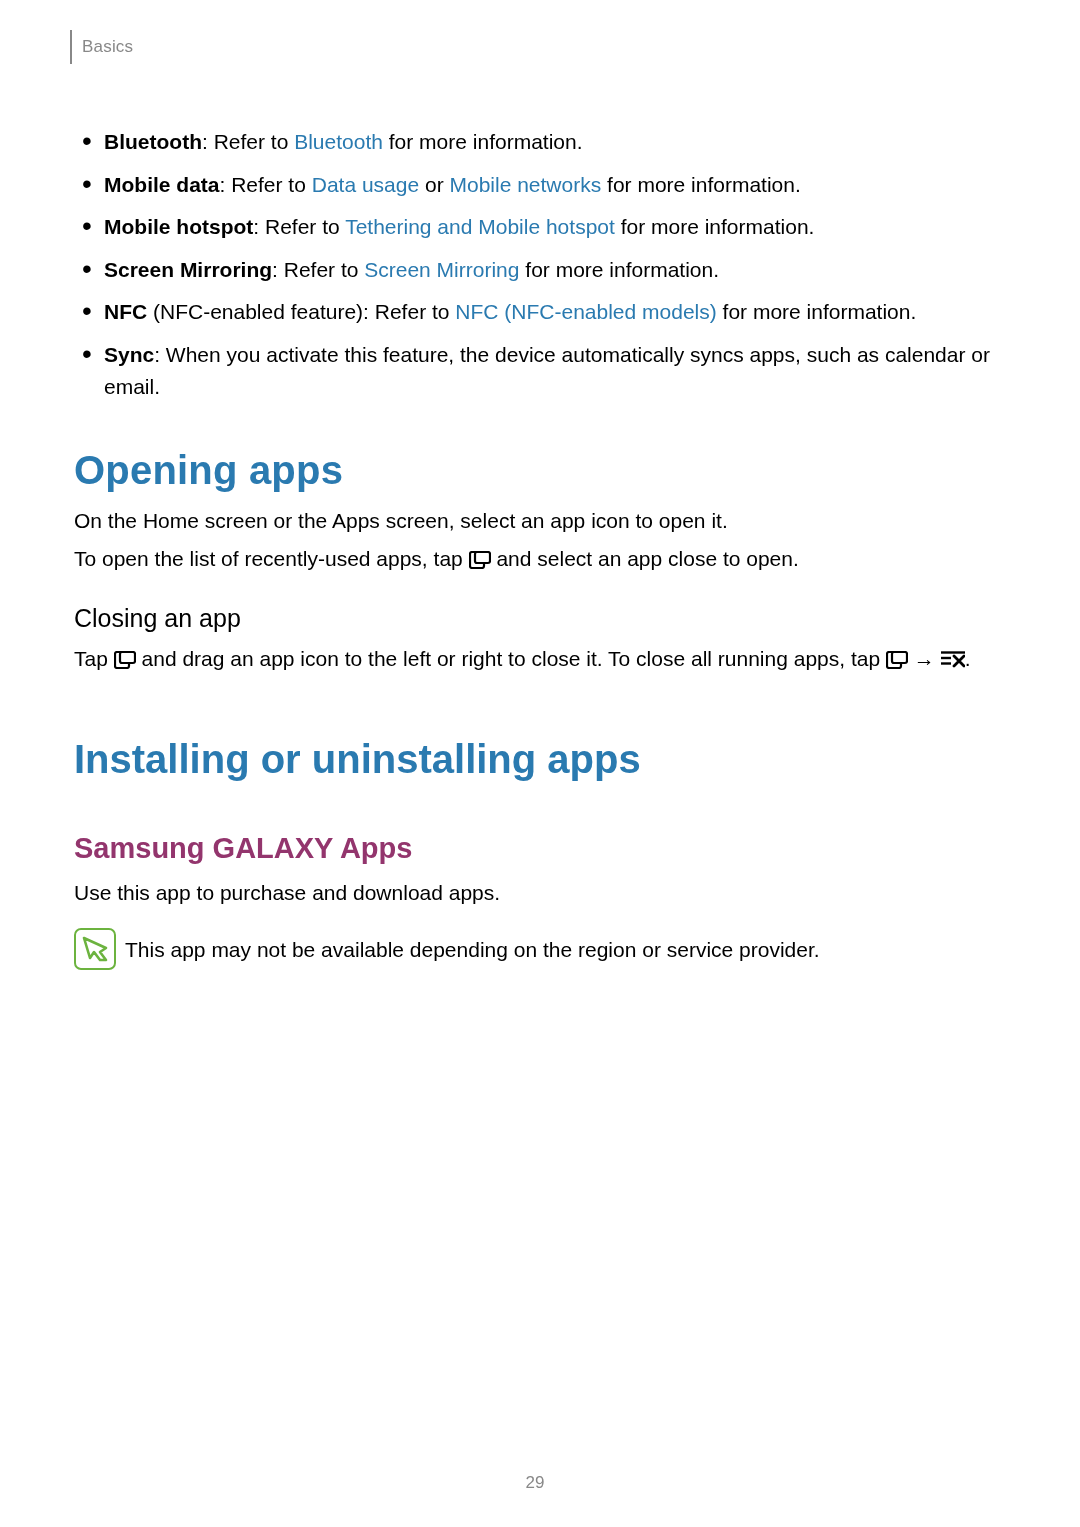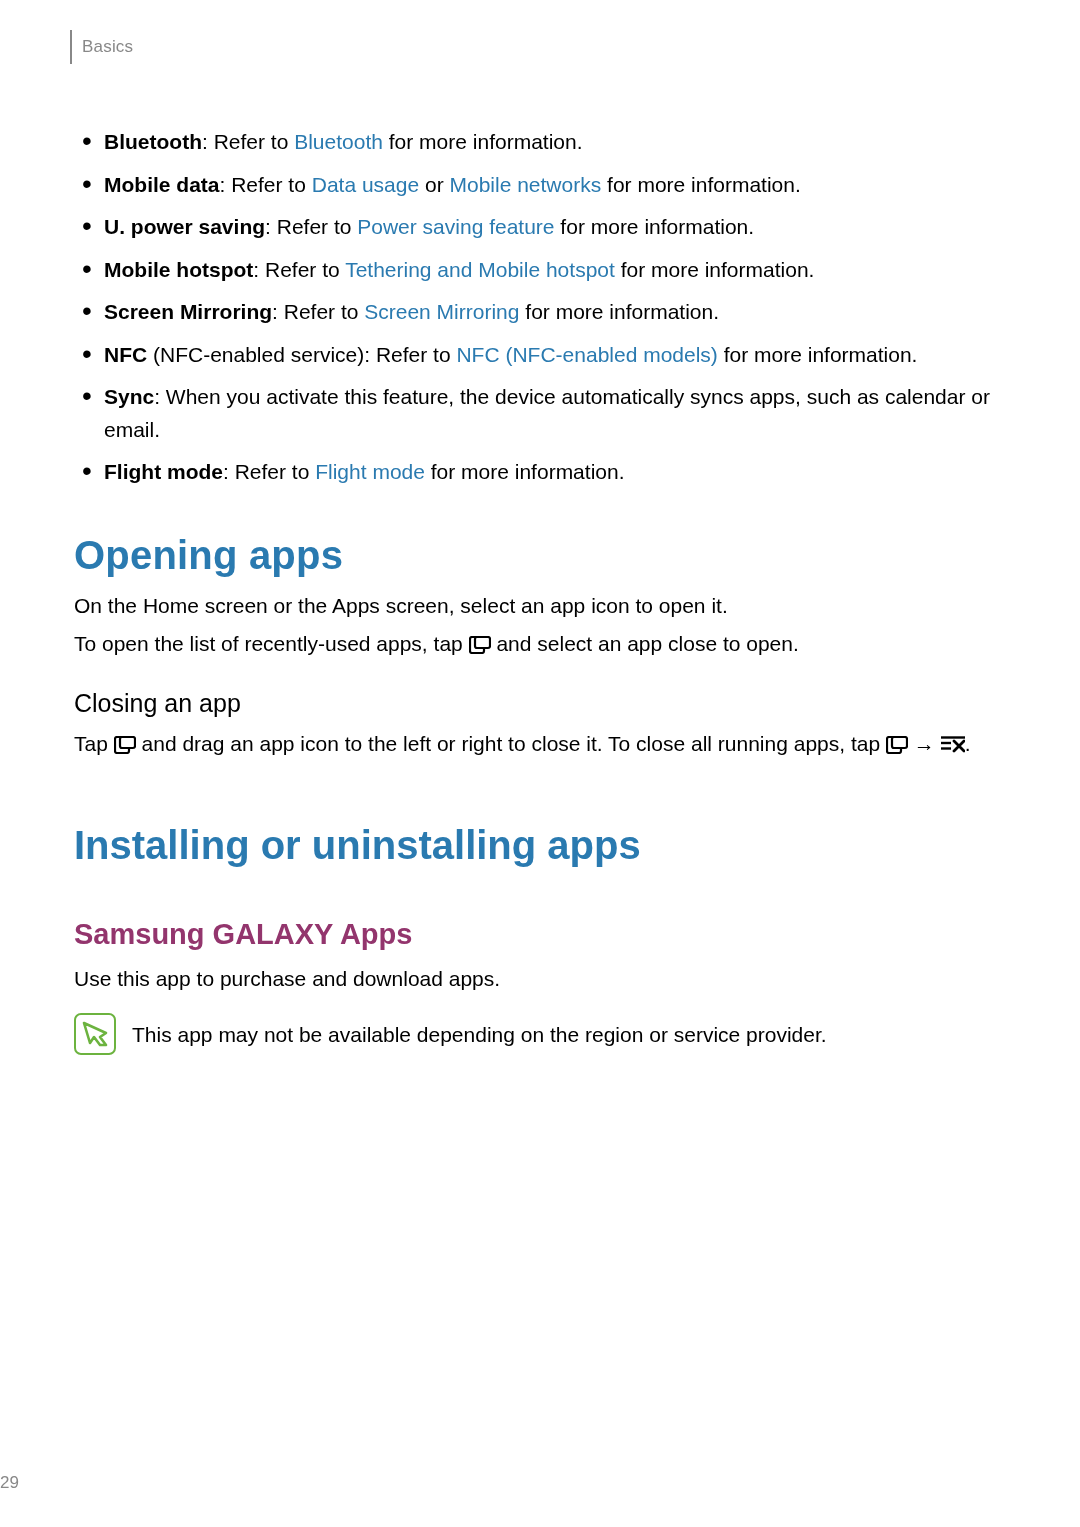--- a/index.html
+++ b/index.html
@@ -140,9 +140,6 @@
       </li>
       <li>
         <span class="bold">Mobile data</span><span>: Refer to </span><span class="link">Data usage</span><span> or </span><span class="link">Mobile networks</span><span> for more information.</span>
-      </li>
-      <li>
-        <span class="bold">U. power saving</span><span>: Refer to </span><span class="link">Power saving feature</span><span> for more information.</span>
       </li>
       <li>
         <span class="bold">Mobile hotspot</span><span>: Refer to </span><span class="link">Tethering and Mobile hotspot</span><span> for more information.</span>

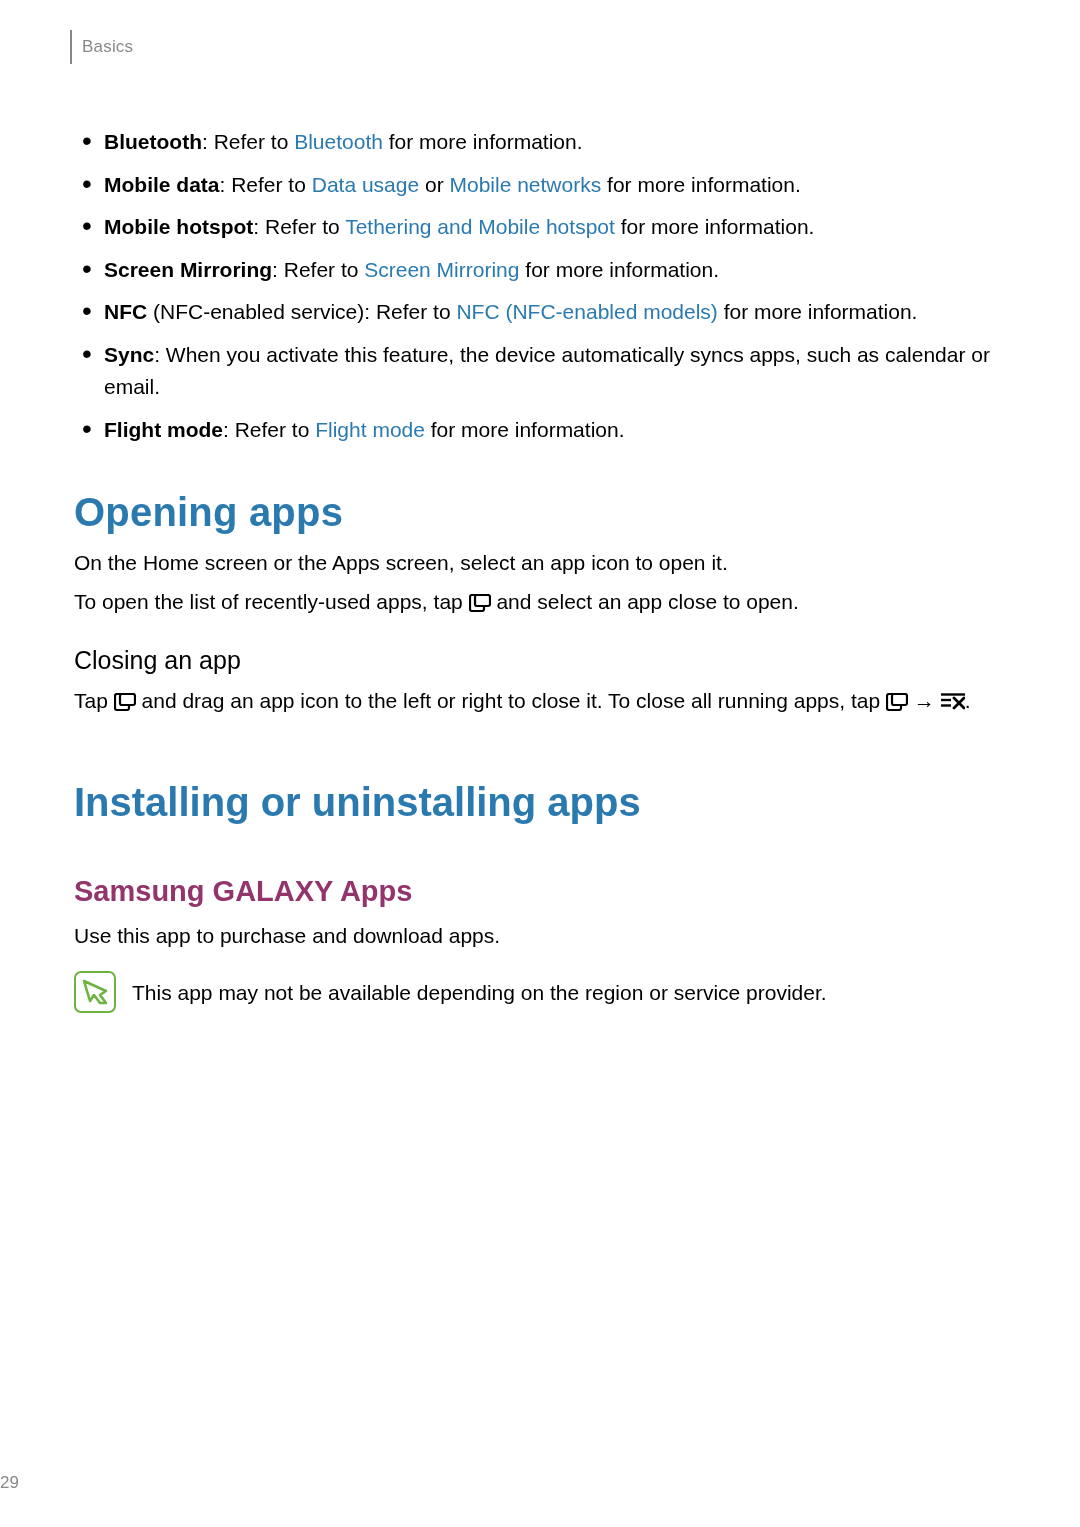--- a/index.html
+++ b/index.html
@@ -148,7 +148,7 @@
         <span class="bold">Screen Mirroring</span><span>: Refer to </span><span class="link">Screen Mirroring</span><span> for more information.</span>
       </li>
       <li>
-        <span class="bold">NFC</span><span> (NFC-enabled service)</span><span>: Refer to </span><span class="link nowrap">NFC (NFC-enabled models)</span><span> for more information.</span>
+        <span class="bold">NFC</span><span> (NFC-enabled feature)</span><span>: Refer to </span><span class="link nowrap">NFC (NFC-enabled models)</span><span> for more information.</span>
       </li>
       <li>
         <span class="bold">Sync</span><span>: When you activate this feature, the device automatically syncs apps, such as calendar or email.</span>

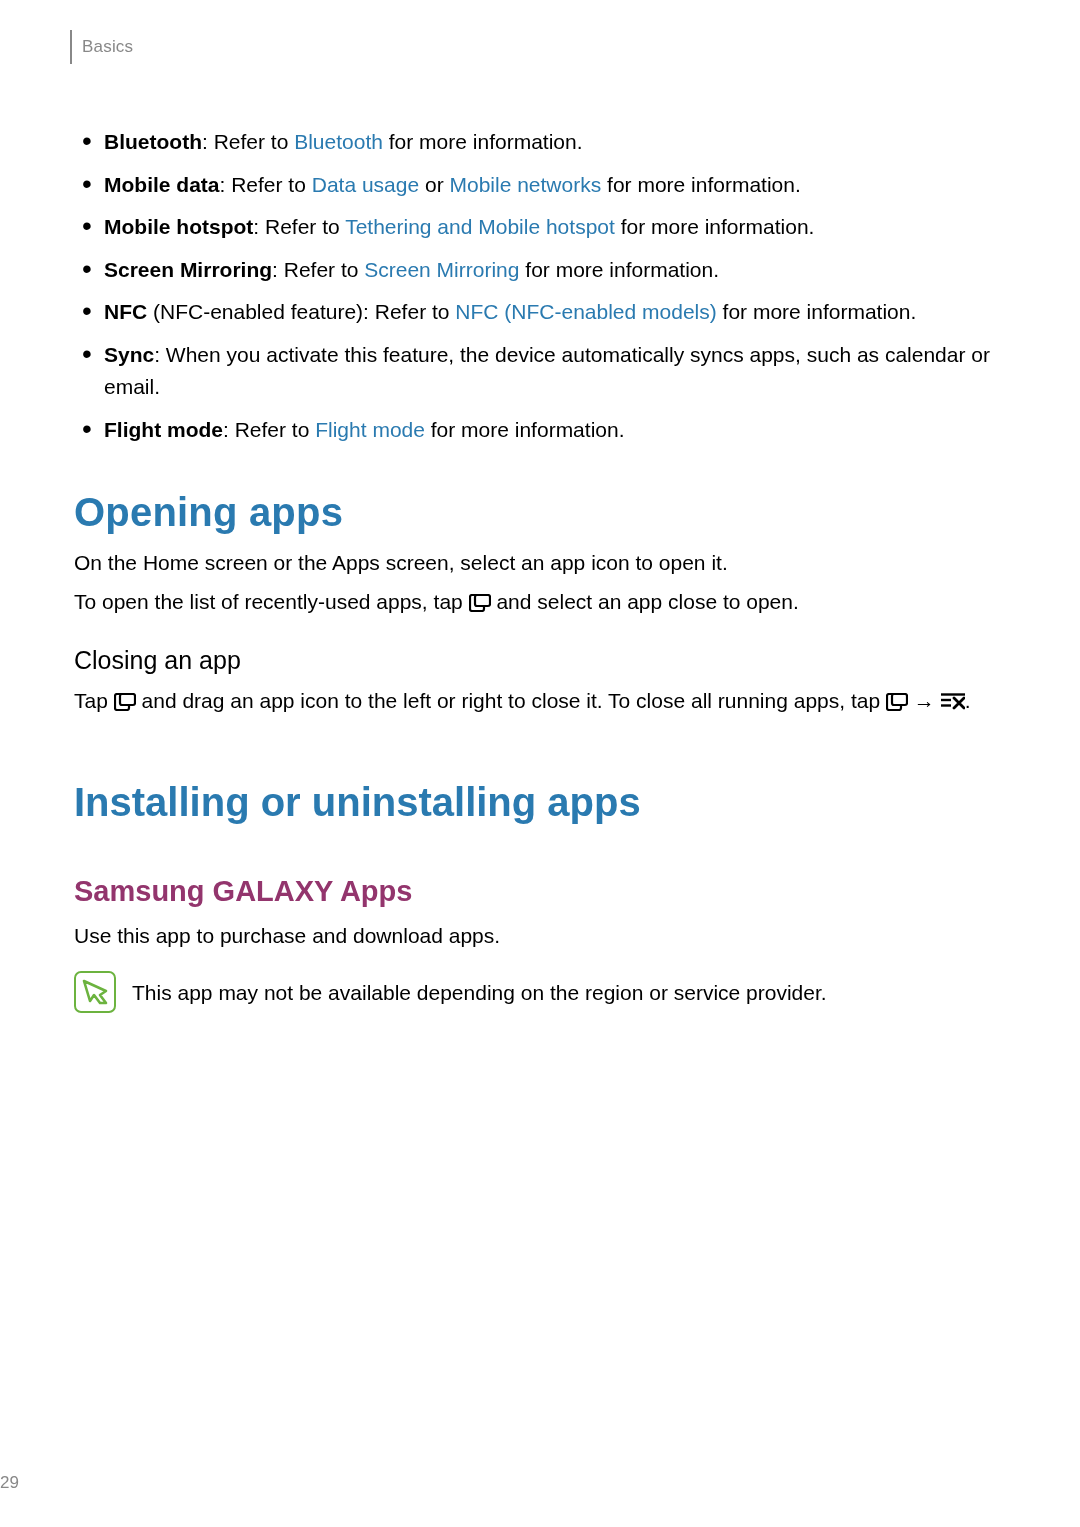--- a/index.html
+++ b/index.html
@@ -152,9 +152,6 @@
       </li>
       <li>
         <span class="bold">Sync</span><span>: When you activate this feature, the device automatically syncs apps, such as calendar or email.</span>
-      </li>
-      <li>
-        <span class="bold">Flight mode</span><span>: Refer to </span><span class="link">Flight mode</span><span> for more information.</span>
       </li>
     </ul>
 

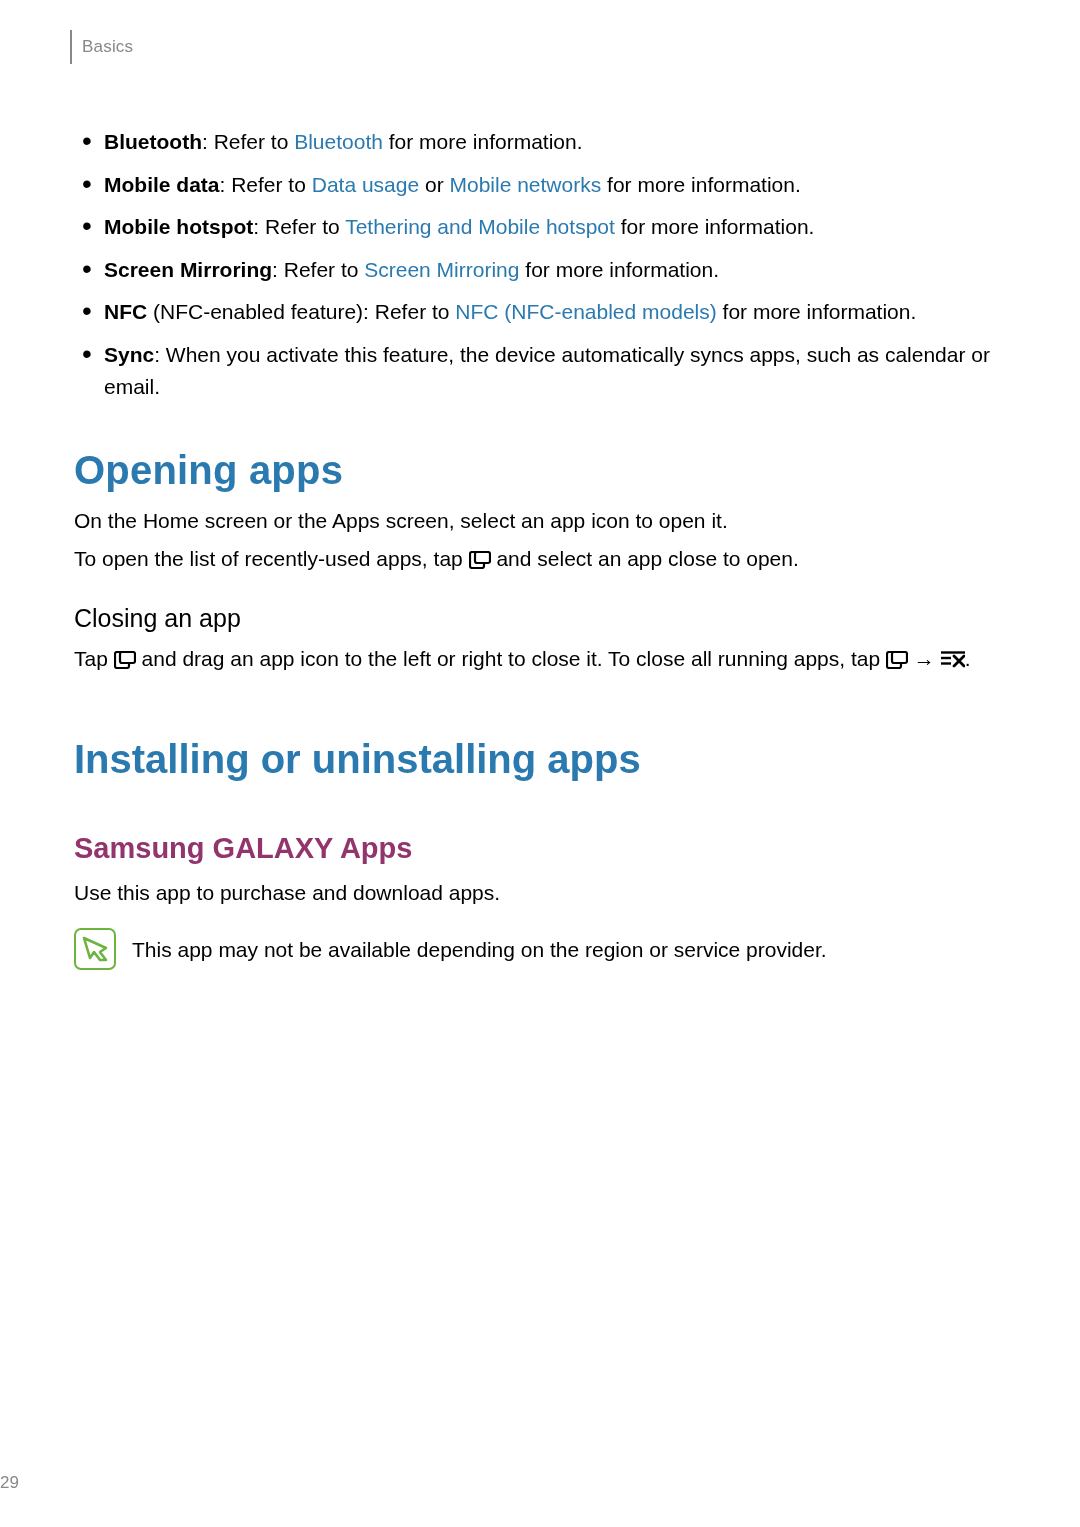--- a/index.html
+++ b/index.html
@@ -91,7 +91,7 @@
   .note-row {
     display: flex;
     align-items: flex-start;
-    gap: 16px;
+    gap: 9px;
     margin-top: 18px;
   }
   .note-icon-box {

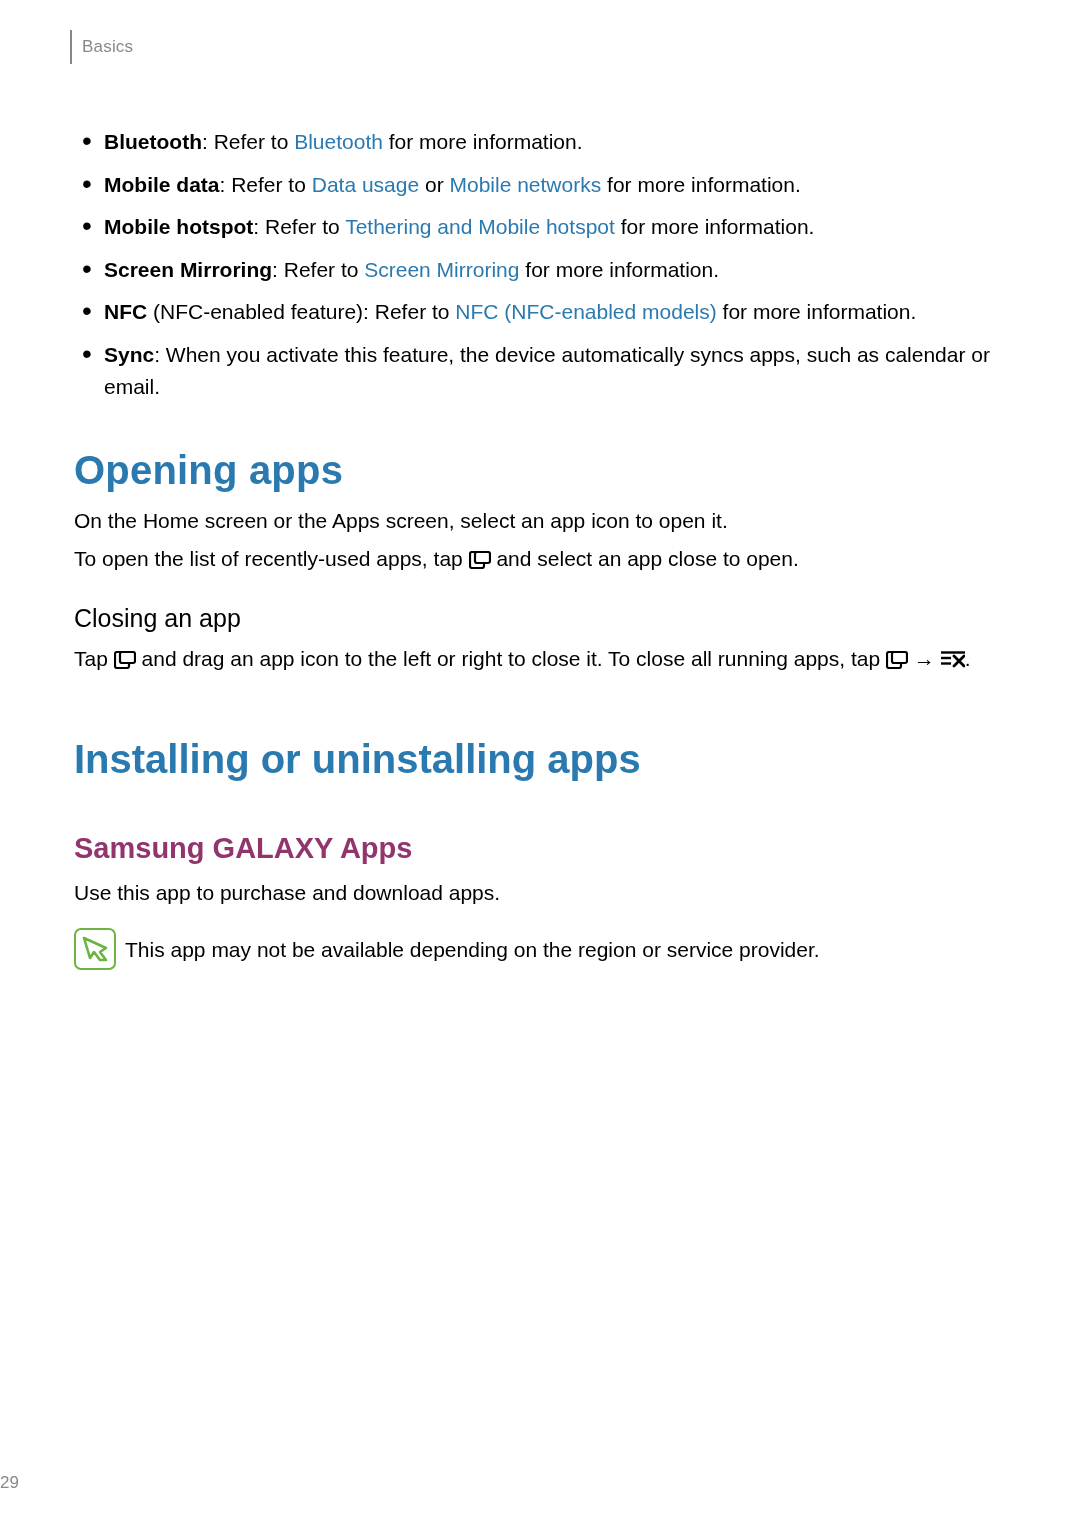--- a/index.html
+++ b/index.html
@@ -114,6 +114,7 @@
     left: 0;
     right: 4px;
     bottom: 34px;
+    text-align: center;
     font-size: 17px;
     color: #888;
   }

